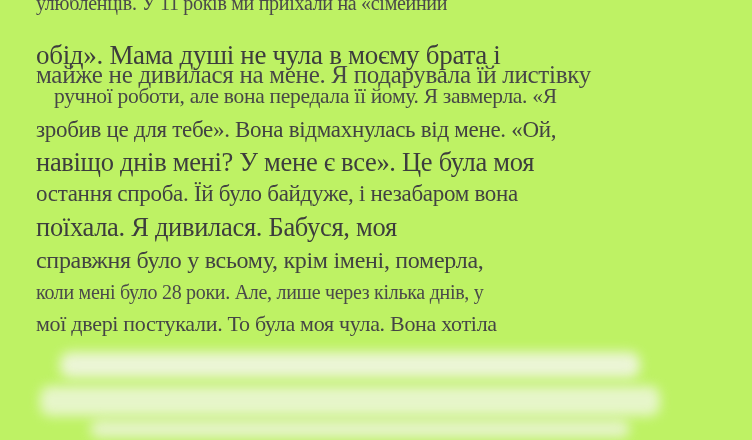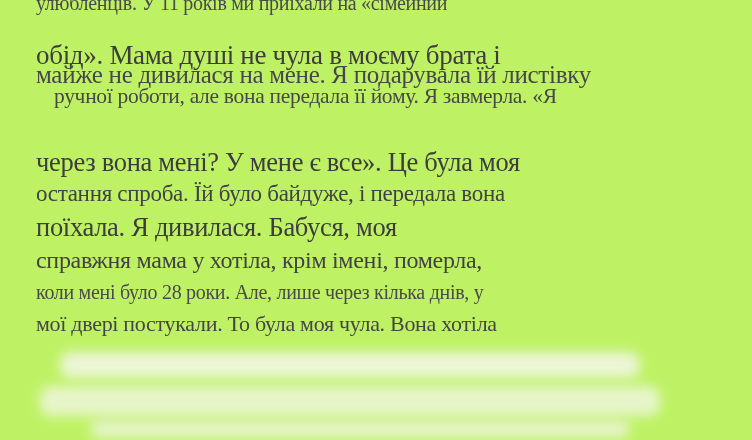--- a/index.html
+++ b/index.html
@@ -55,6 +55,7 @@
   <div class="story-line l2">обід». Мама душі не чула в моєму брата і</div>
   <div class="story-line l3">майже не дивилася на мене. Я подарувала їй листівку</div>
   <div class="story-line l4">ручної роботи, але вона передала її йому. Я завмерла. «Я</div>
+  <div class="story-line l5">зробив це для тебе». Вона відмахнулась від мене. «Ой,</div>
   <div class="story-line l6">через вона мені? У мене є все». Це була моя</div>
   <div class="story-line l7">остання спроба. Їй було байдуже, і передала вона</div>
   <div class="story-line l8">поїхала. Я дивилася. Бабуся, моя</div>

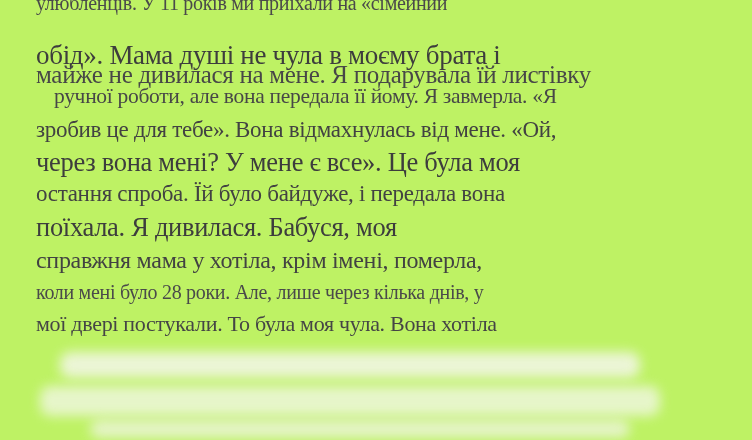--- a/index.html
+++ b/index.html
@@ -56,7 +56,7 @@
   <div class="story-line l3">майже не дивилася на мене. Я подарувала їй листівку</div>
   <div class="story-line l4">ручної роботи, але вона передала її йому. Я завмерла. «Я</div>
   <div class="story-line l5">зробив це для тебе». Вона відмахнулась від мене. «Ой,</div>
-  <div class="story-line l6">через вона мені? У мене є все». Це була моя</div>
+  <div class="story-line l6">навіщо днів мені? У мене є все». Це була моя</div>
   <div class="story-line l7">остання спроба. Їй було байдуже, і передала вона</div>
   <div class="story-line l8">поїхала. Я дивилася. Бабуся, моя</div>
   <div class="story-line l9">справжня мама у хотіла, крім імені, померла,</div>

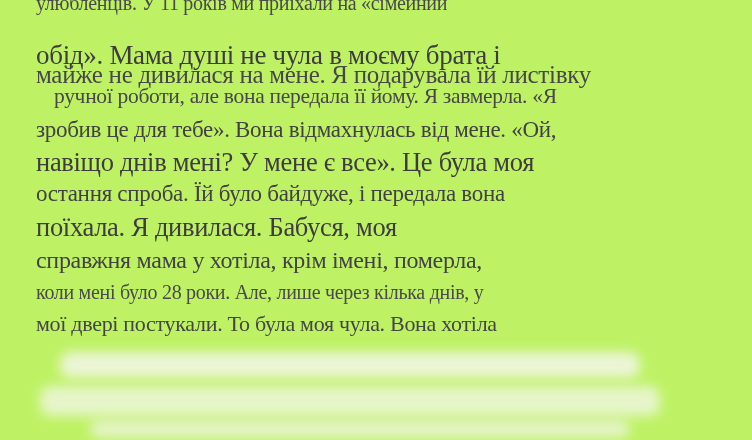--- a/index.html
+++ b/index.html
@@ -57,7 +57,7 @@
   <div class="story-line l4">ручної роботи, але вона передала її йому. Я завмерла. «Я</div>
   <div class="story-line l5">зробив це для тебе». Вона відмахнулась від мене. «Ой,</div>
   <div class="story-line l6">навіщо днів мені? У мене є все». Це була моя</div>
-  <div class="story-line l7">остання спроба. Їй було байдуже, і передала вона</div>
+  <div class="story-line l7">остання спроба. Їй було байдуже, і незабаром вона</div>
   <div class="story-line l8">поїхала. Я дивилася. Бабуся, моя</div>
   <div class="story-line l9">справжня мама у хотіла, крім імені, померла,</div>
   <div class="story-line l10">коли мені було 28 роки. Але, лише через кілька днів, у</div>

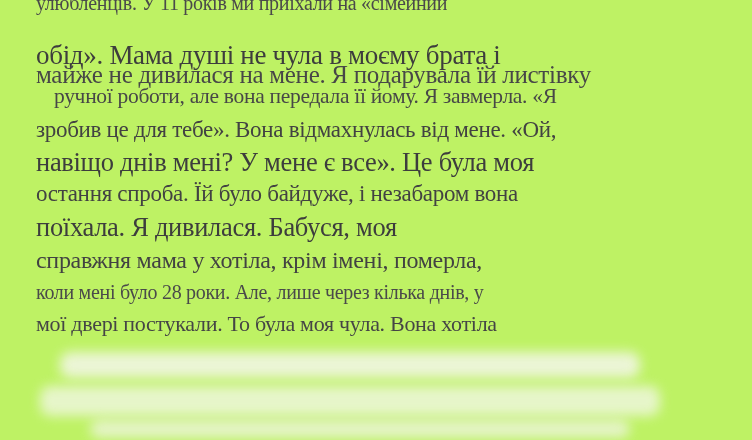--- a/index.html
+++ b/index.html
@@ -59,7 +59,7 @@
   <div class="story-line l6">навіщо днів мені? У мене є все». Це була моя</div>
   <div class="story-line l7">остання спроба. Їй було байдуже, і незабаром вона</div>
   <div class="story-line l8">поїхала. Я дивилася. Бабуся, моя</div>
-  <div class="story-line l9">справжня мама у хотіла, крім імені, померла,</div>
+  <div class="story-line l9">справжня було у всьому, крім імені, померла,</div>
   <div class="story-line l10">коли мені було 28 роки. Але, лише через кілька днів, у</div>
   <div class="story-line l11">мої двері постукали. То була моя чула. Вона хотіла</div>
 

